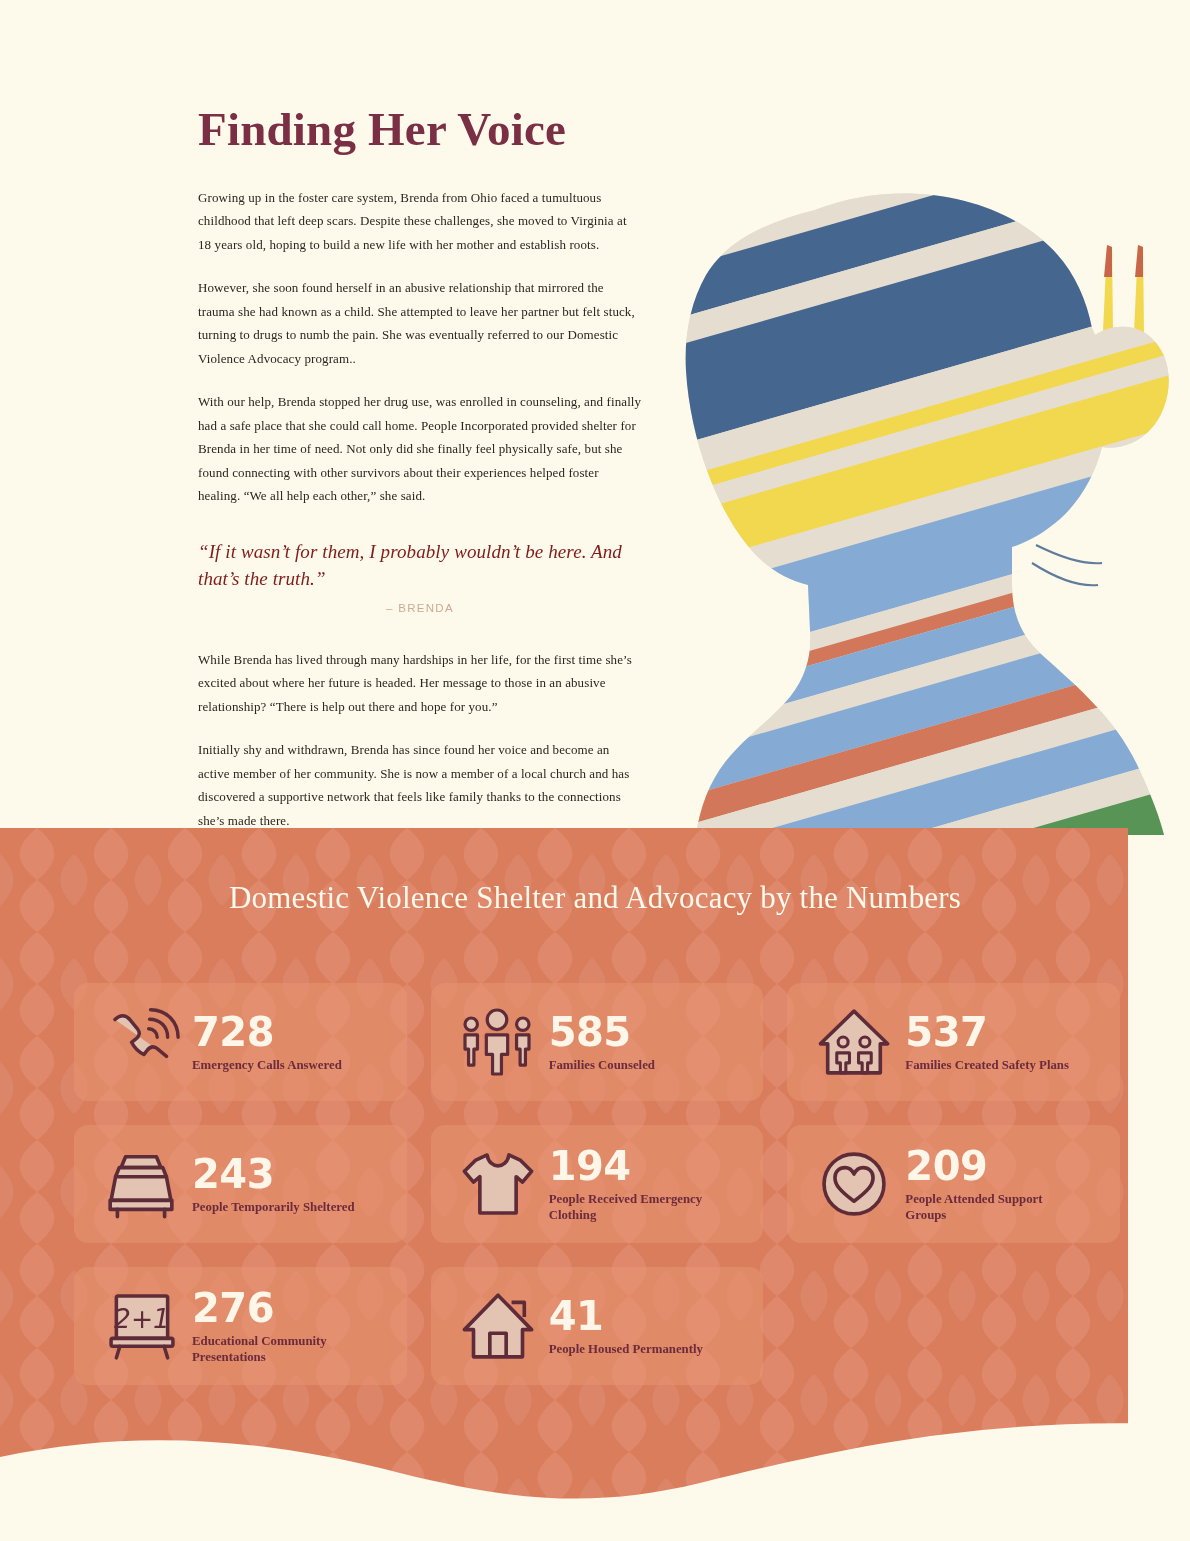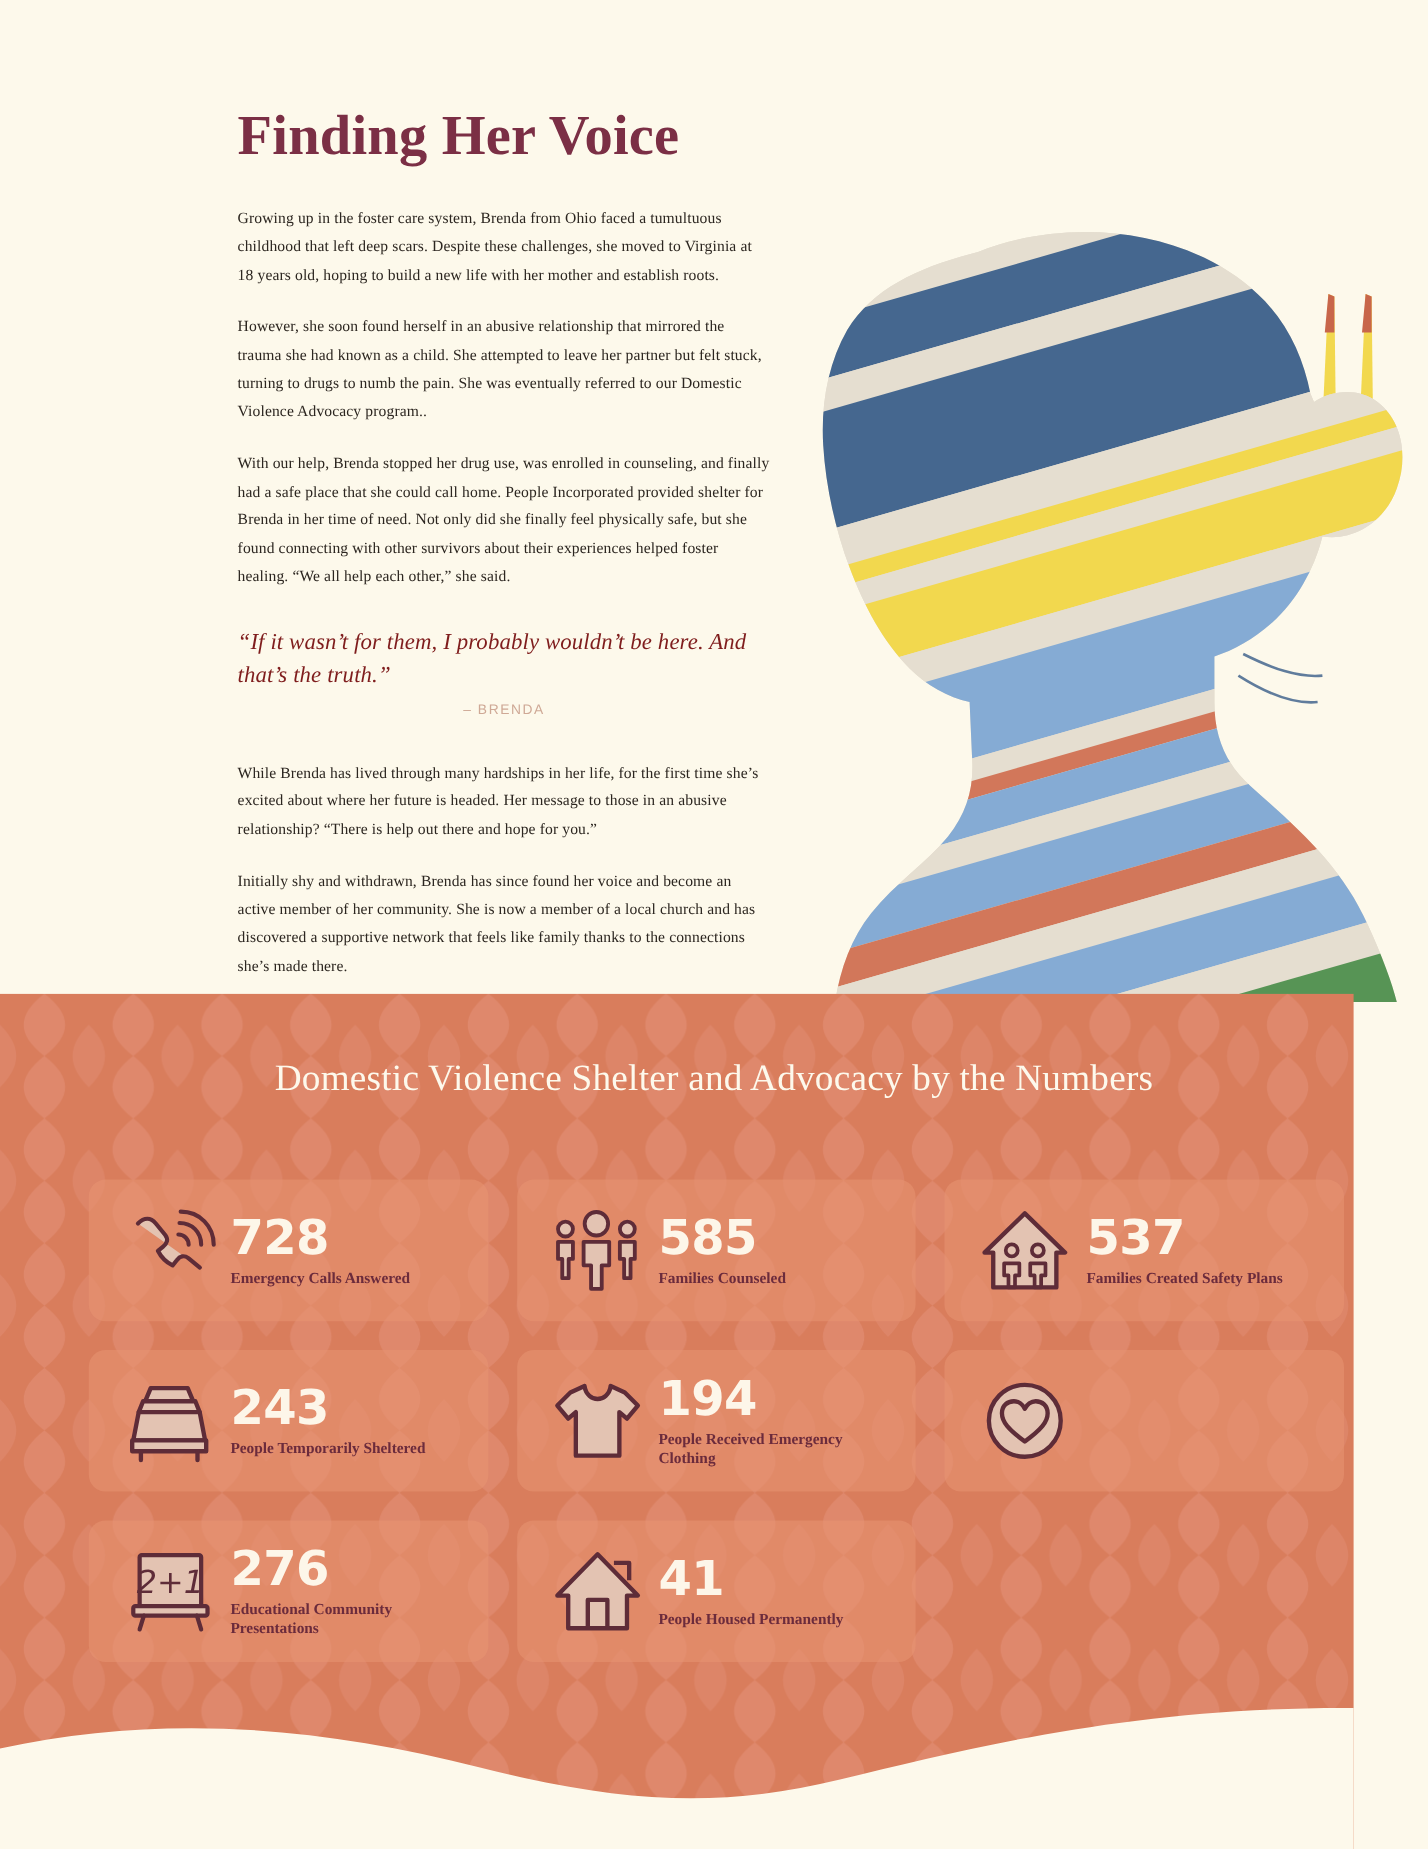--- a/index.html
+++ b/index.html
@@ -27,7 +27,7 @@
   #story-column {
     position: absolute;
     left: 198px;
-    top: 88px;
+    top: 104px;
     width: 444px;
   }
 

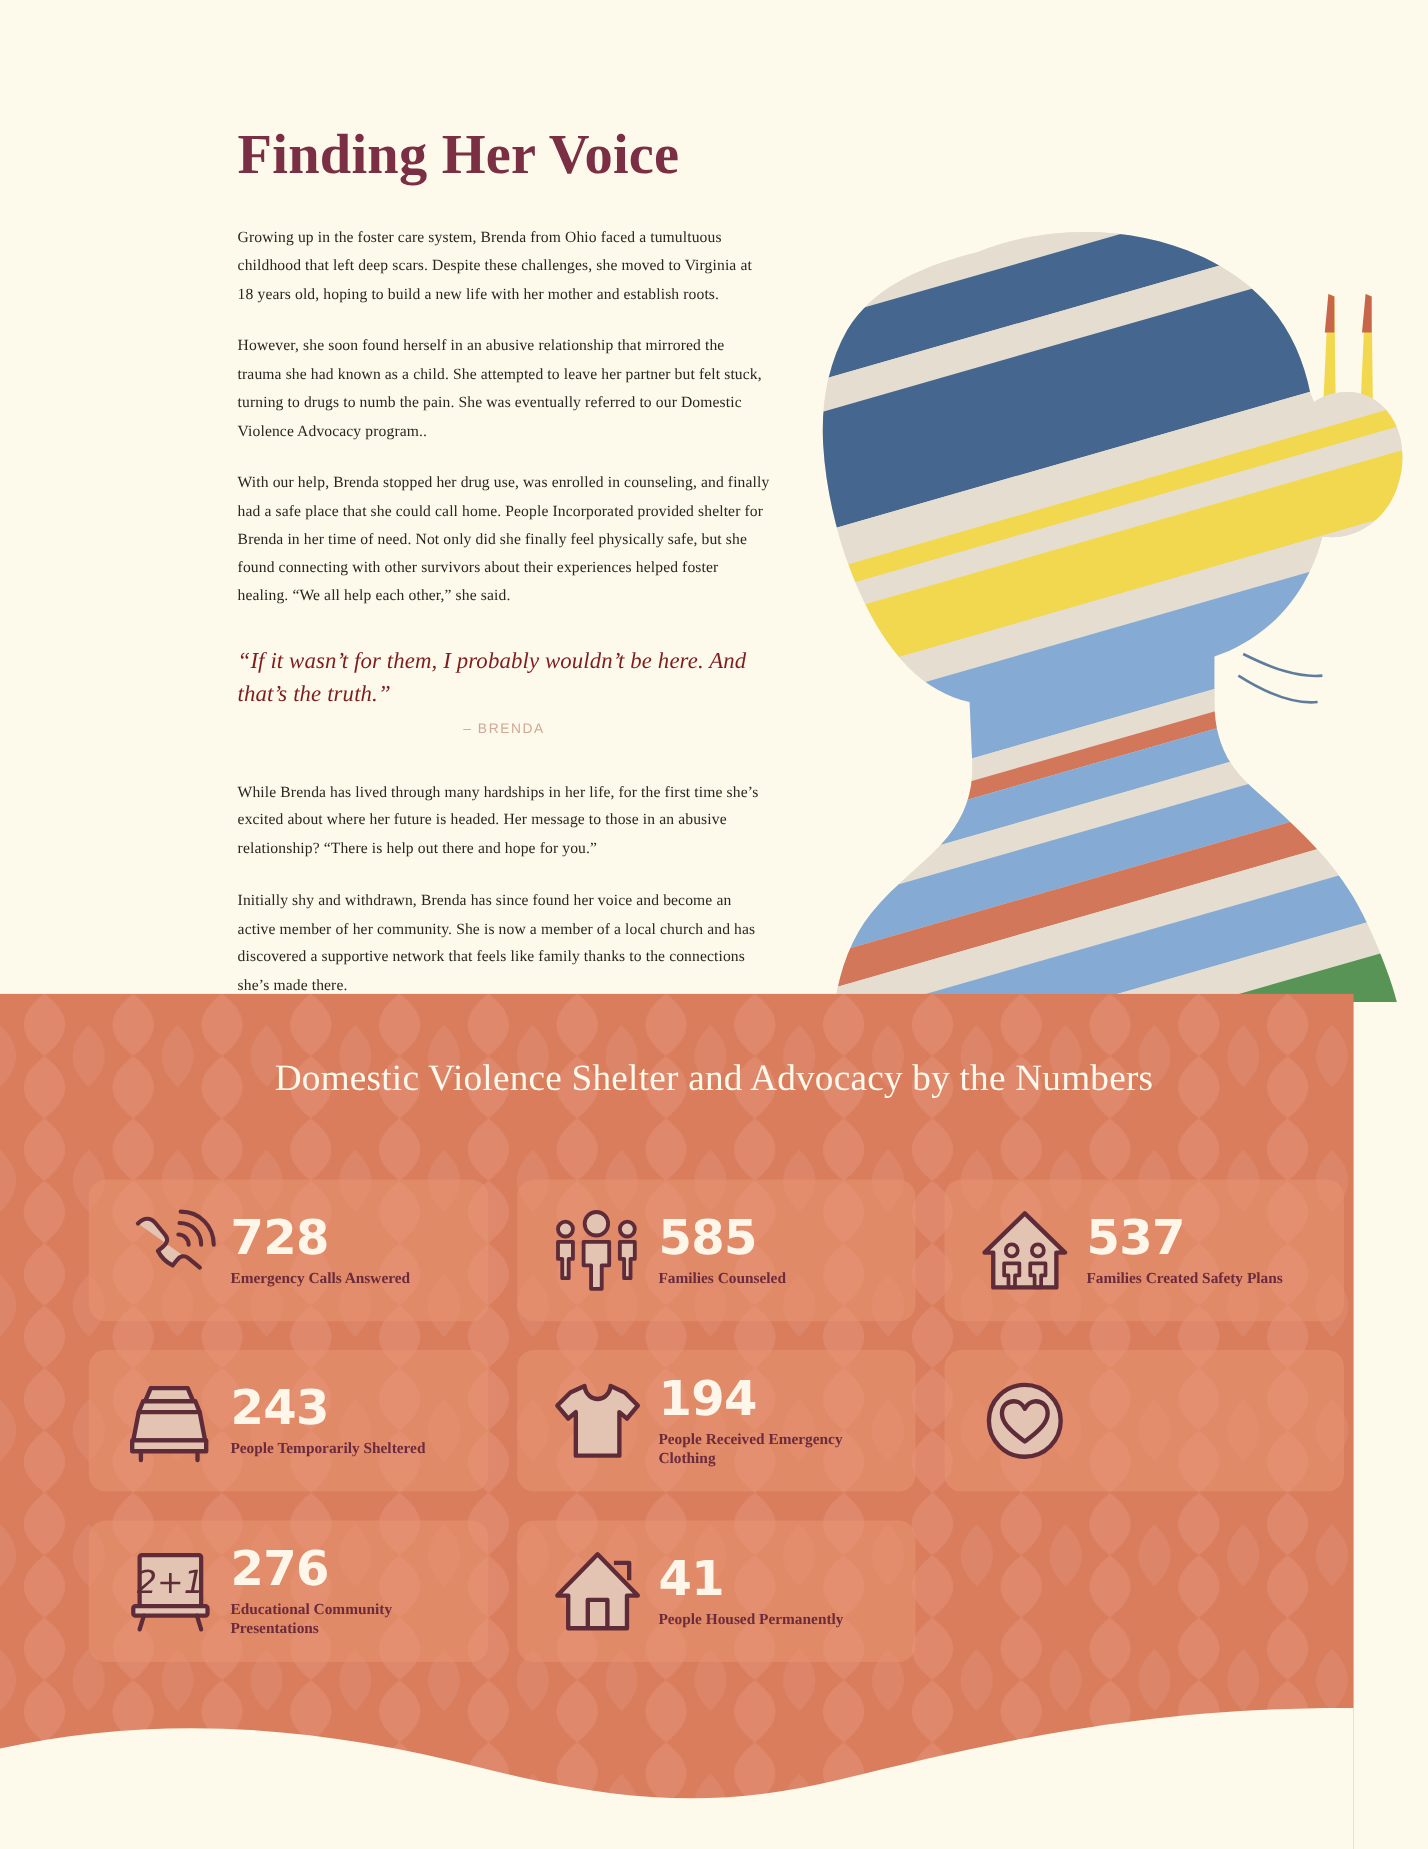--- a/index.html
+++ b/index.html
@@ -397,6 +397,10 @@
                    C 45,28 49,25 53,25 C 59,25 64,29 64,36 C 64,44 58,51 43,62 Z" fill="none" stroke="#5e2c38" stroke-width="4" stroke-linejoin="round"></path>
         </svg>
       </div>
+      <div class="stat-text">
+        <div class="stat-value">209</div>
+        <div class="stat-label">People Attended Support Groups</div>
+      </div>
     </div>
 
     <div class="stat-card">

